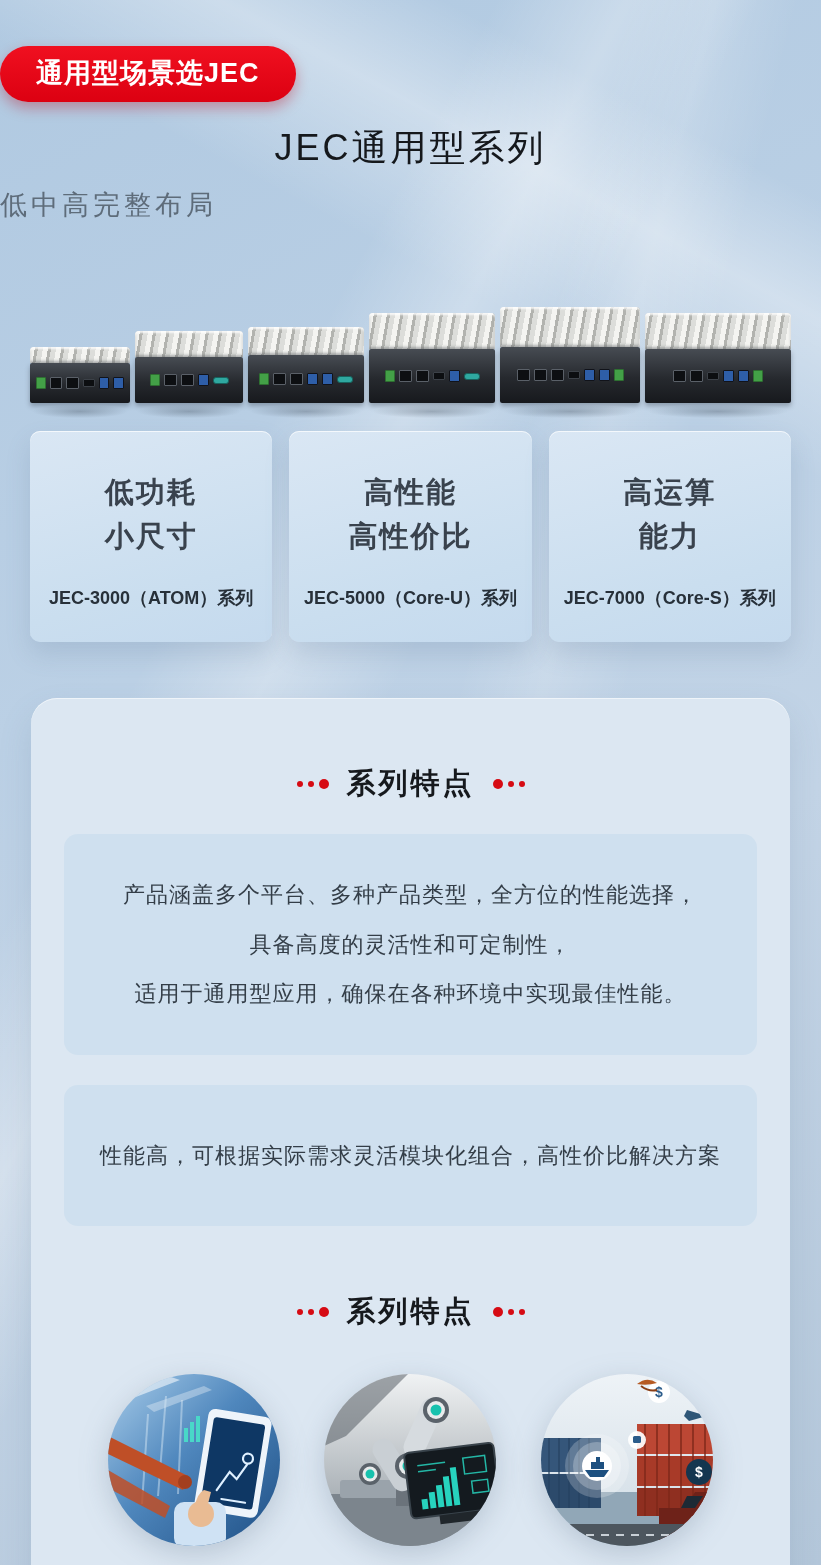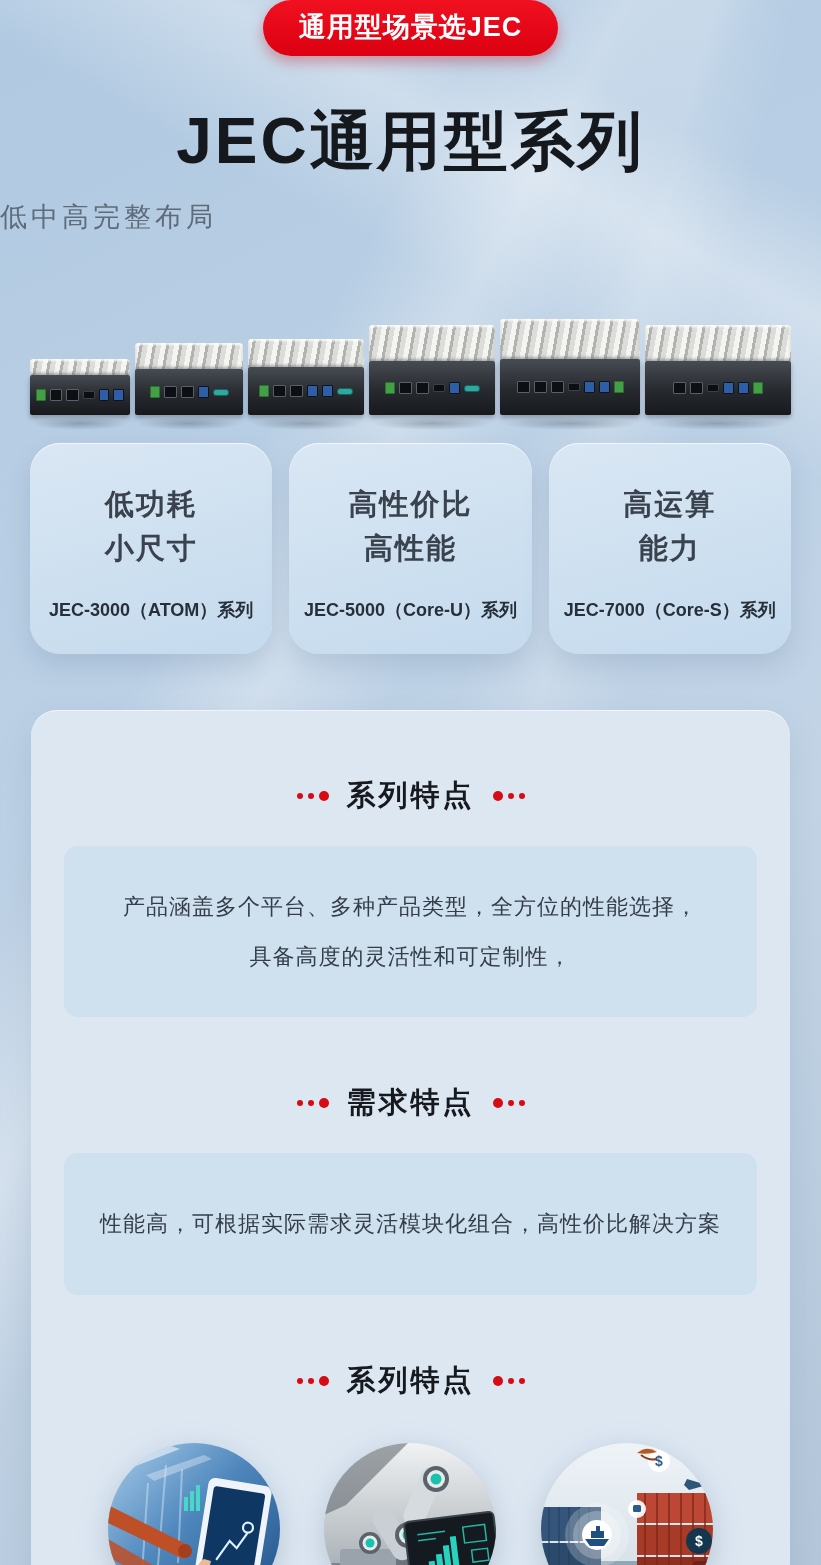--- a/index.html
+++ b/index.html
@@ -20,7 +20,7 @@
   .content { position:relative; z-index:1; }
 
   
-  .badge-row { display:flex; justify-content:center; }
+  .badge-row { display:flex; justify-content:flex-start; padding-top:46px; }
   .badge {
     background:linear-gradient(180deg,#f01020,#dc0011);
     color:#fff; font-size:27px; font-weight:700; letter-spacing:1px;

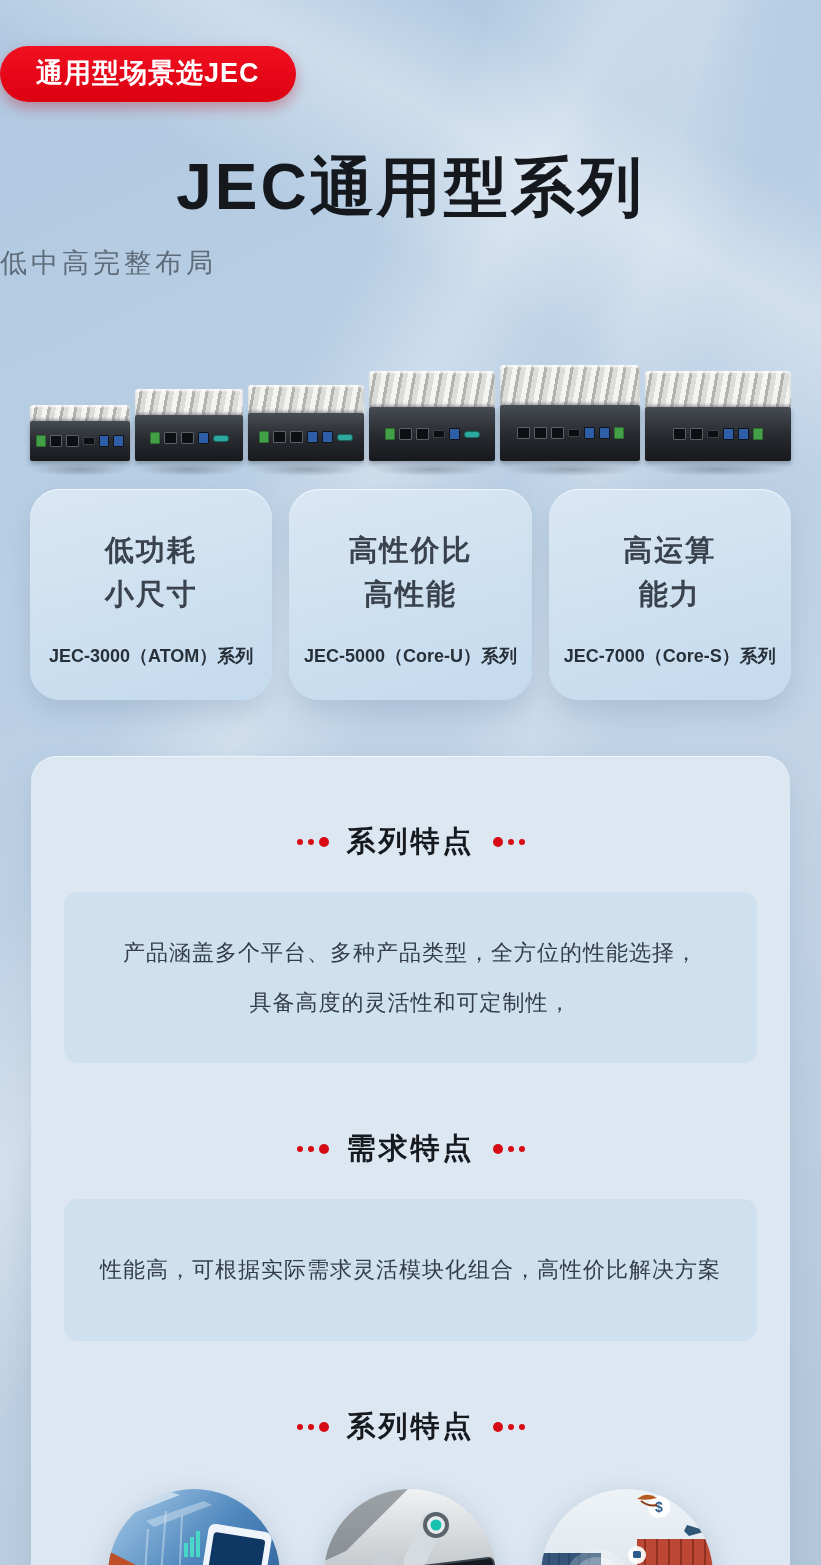--- a/index.html
+++ b/index.html
@@ -28,8 +28,8 @@
     box-shadow:0 6px 14px rgba(190,10,25,.35);
   }
   .page-title {
-    margin-top:42px; text-align:center;
-    font-size:64px; font-weight:700; color:#15181c; letter-spacing:3px;
+    margin-top:22px; text-align:center;
+    font-size:36px; font-weight:400; color:#15181c; letter-spacing:3px;
   }
   .page-subtitle {
     margin-top:14px; text-align:left;

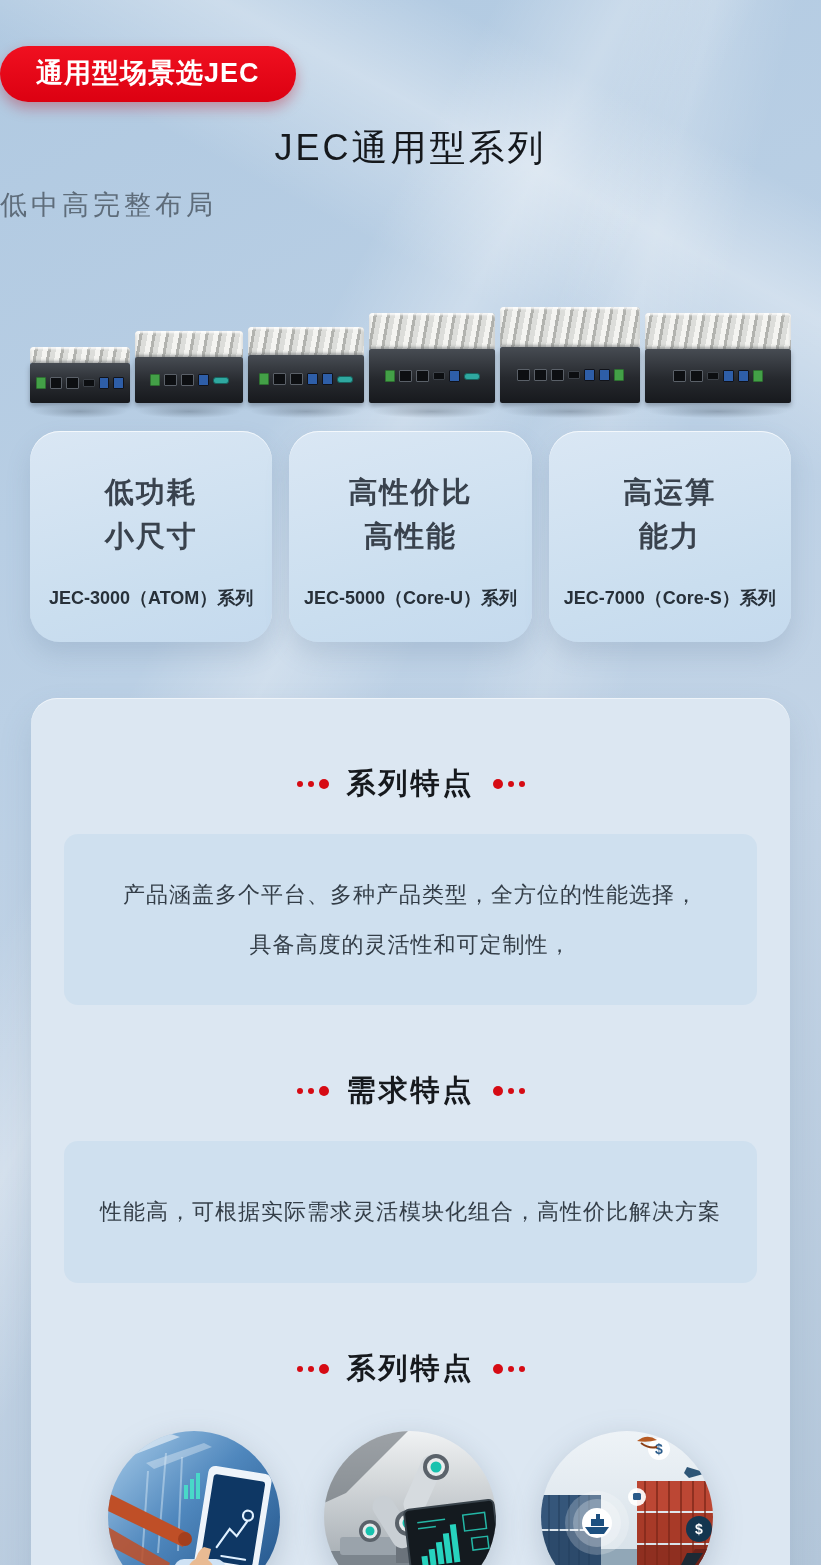--- a/index.html
+++ b/index.html
@@ -66,7 +66,7 @@
   
   .cards { margin:28px 30px 0; display:flex; gap:17px; }
   .card {
-    flex:1; text-align:center; border-radius:30px; padding:40px 8px 32px;
+    flex:1; text-align:center; border-radius:10px; padding:40px 8px 32px;
     background:linear-gradient(165deg,#dae7f4 0%,#cadeef 70%,#c5daee 100%);
     box-shadow:0 12px 24px rgba(96,122,150,.20), inset 0 1px 0 rgba(255,255,255,.7);
   }

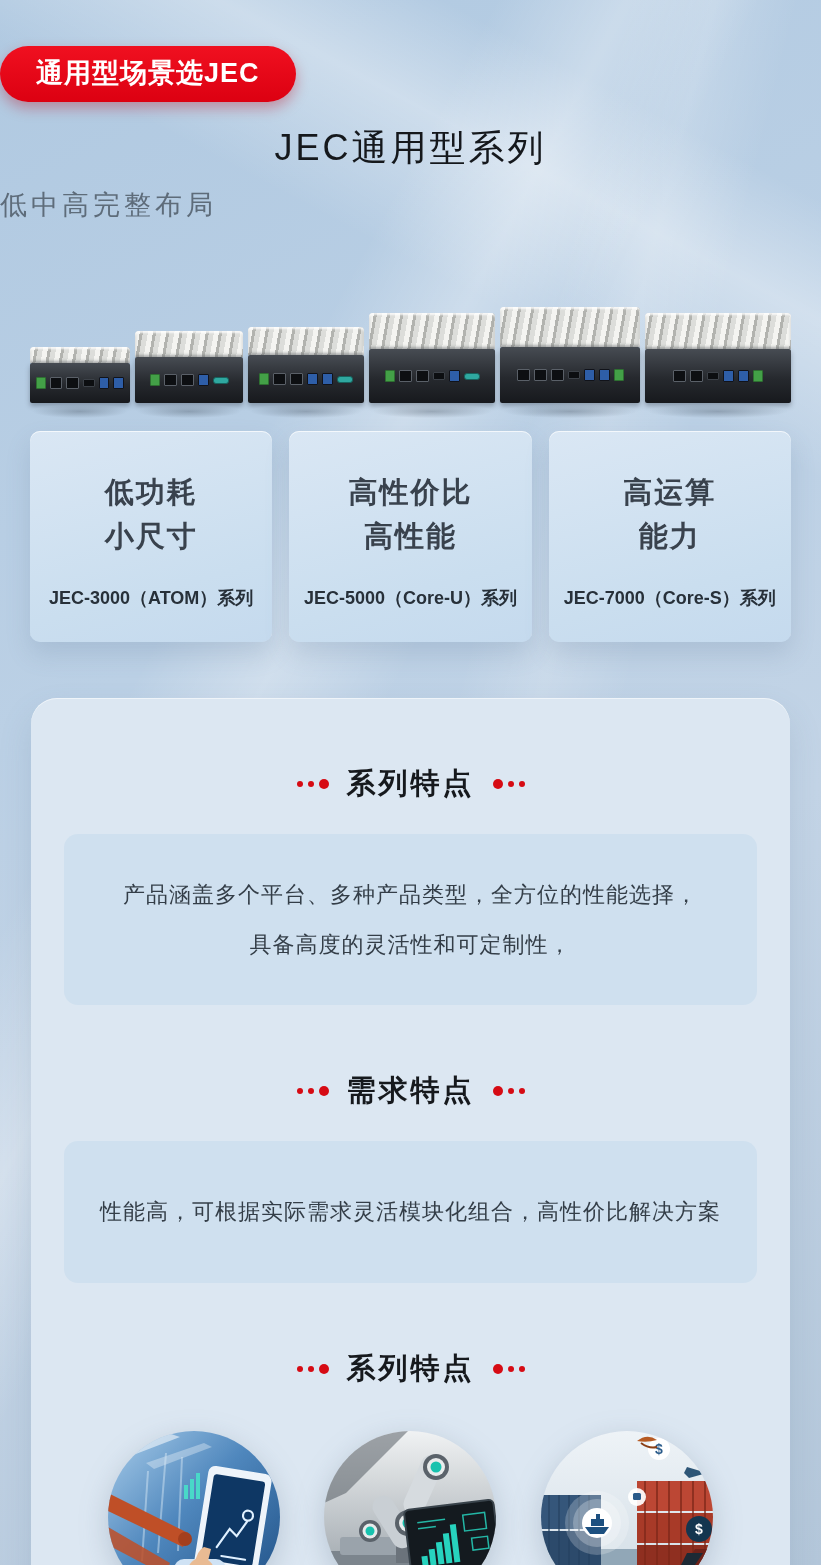--- a/index.html
+++ b/index.html
@@ -192,8 +192,8 @@
       </div>
       <div class="card">
         <div class="card-title">
+          <div>高性能</div>
           <div>高性价比</div>
-          <div>高性能</div>
         </div>
         <div class="card-model">JEC-5000（Core-U）系列</div>
       </div>

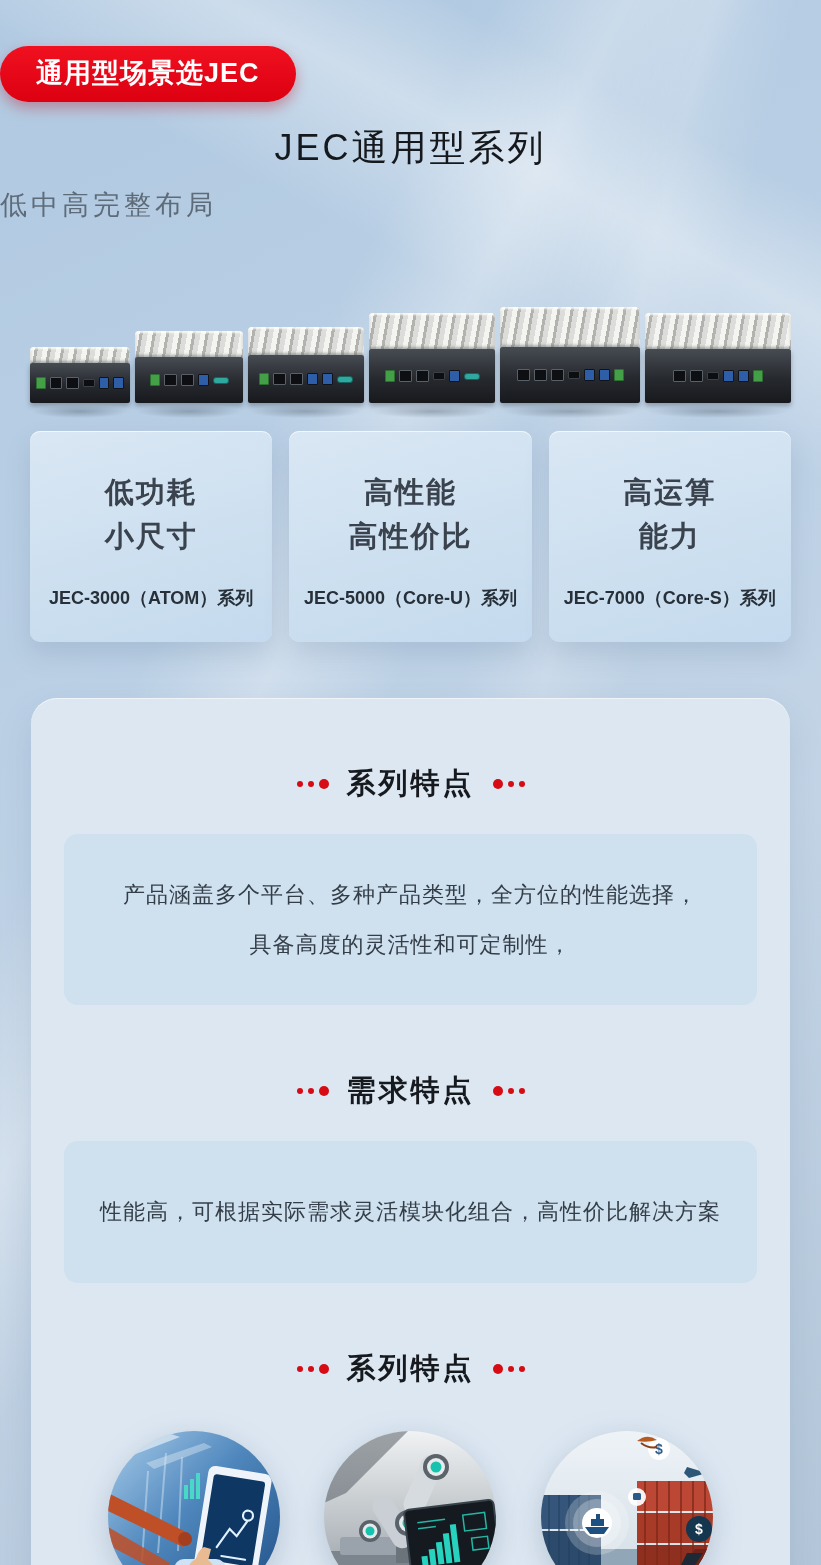--- a/index.html
+++ b/index.html
@@ -224,6 +224,7 @@
       <div class="text-block">
         <p>产品涵盖多个平台、多种产品类型，全方位的性能选择，</p>
         <p>具备高度的灵活性和可定制性，</p>
+        <p>适用于通用型应用，确保在各种环境中实现最佳性能。</p>
       </div>
 
       <div class="sec-head gap-lg">

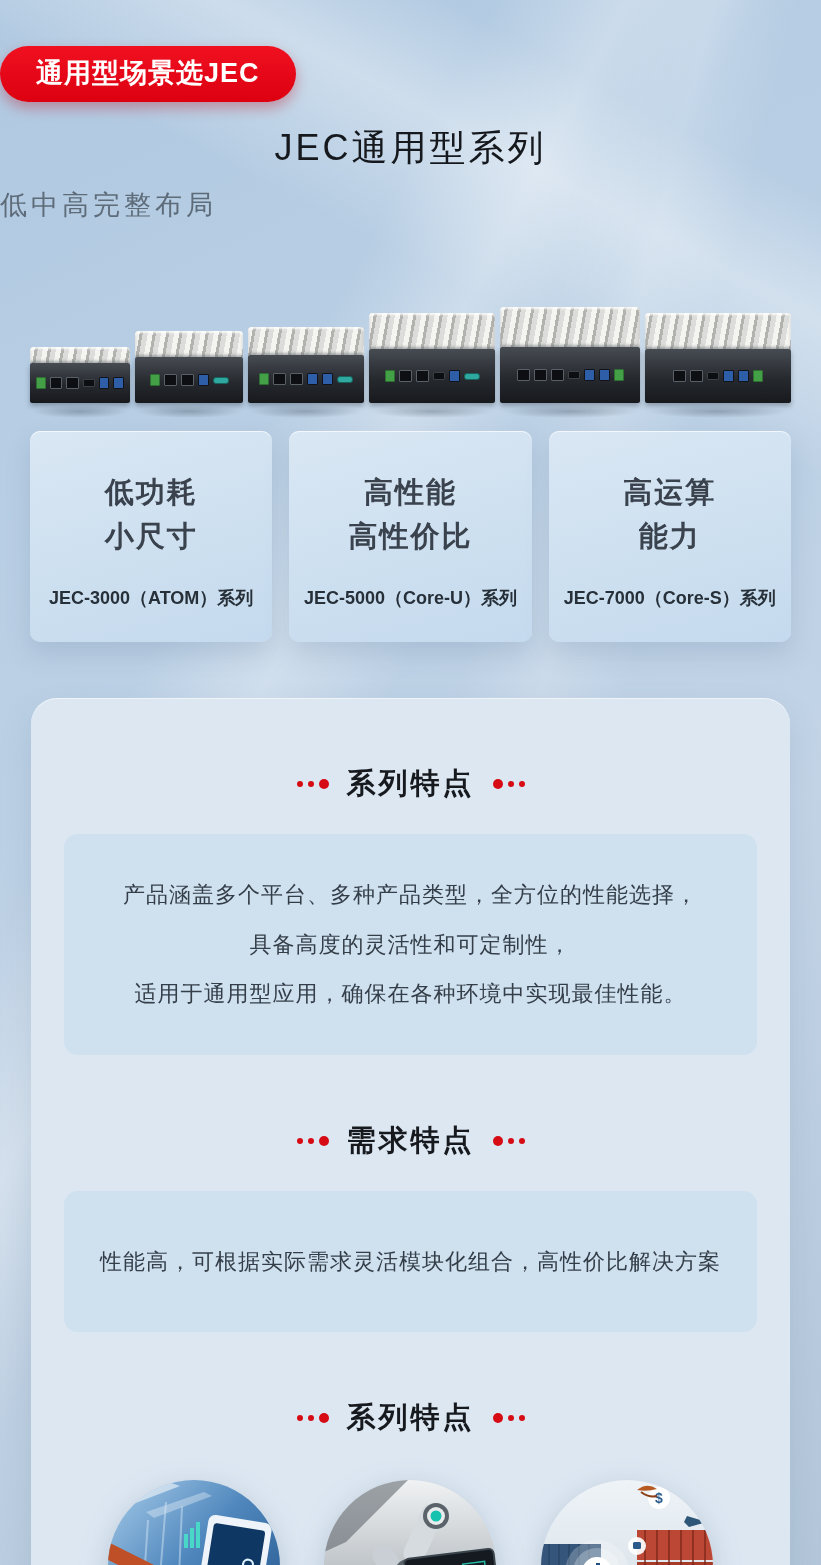--- a/index.html
+++ b/index.html
@@ -227,19 +227,6 @@
         <p>适用于通用型应用，确保在各种环境中实现最佳性能。</p>
       </div>
 
-      <div class="sec-head gap-lg">
-        <span class="dots">
-            <i class="dot-sm"></i>
-            <i class="dot-sm"></i>
-            <i class="dot-lg"></i>
-          </span>
-        <h2 class="sec-title">需求特点</h2>
-        <span class="dots">
-            <i class="dot-lg"></i>
-            <i class="dot-sm"></i>
-            <i class="dot-sm"></i>
-          </span>
-      </div>
       <div class="text-block single">
         <p>性能高，可根据实际需求灵活模块化组合，高性价比解决方案</p>
       </div>

